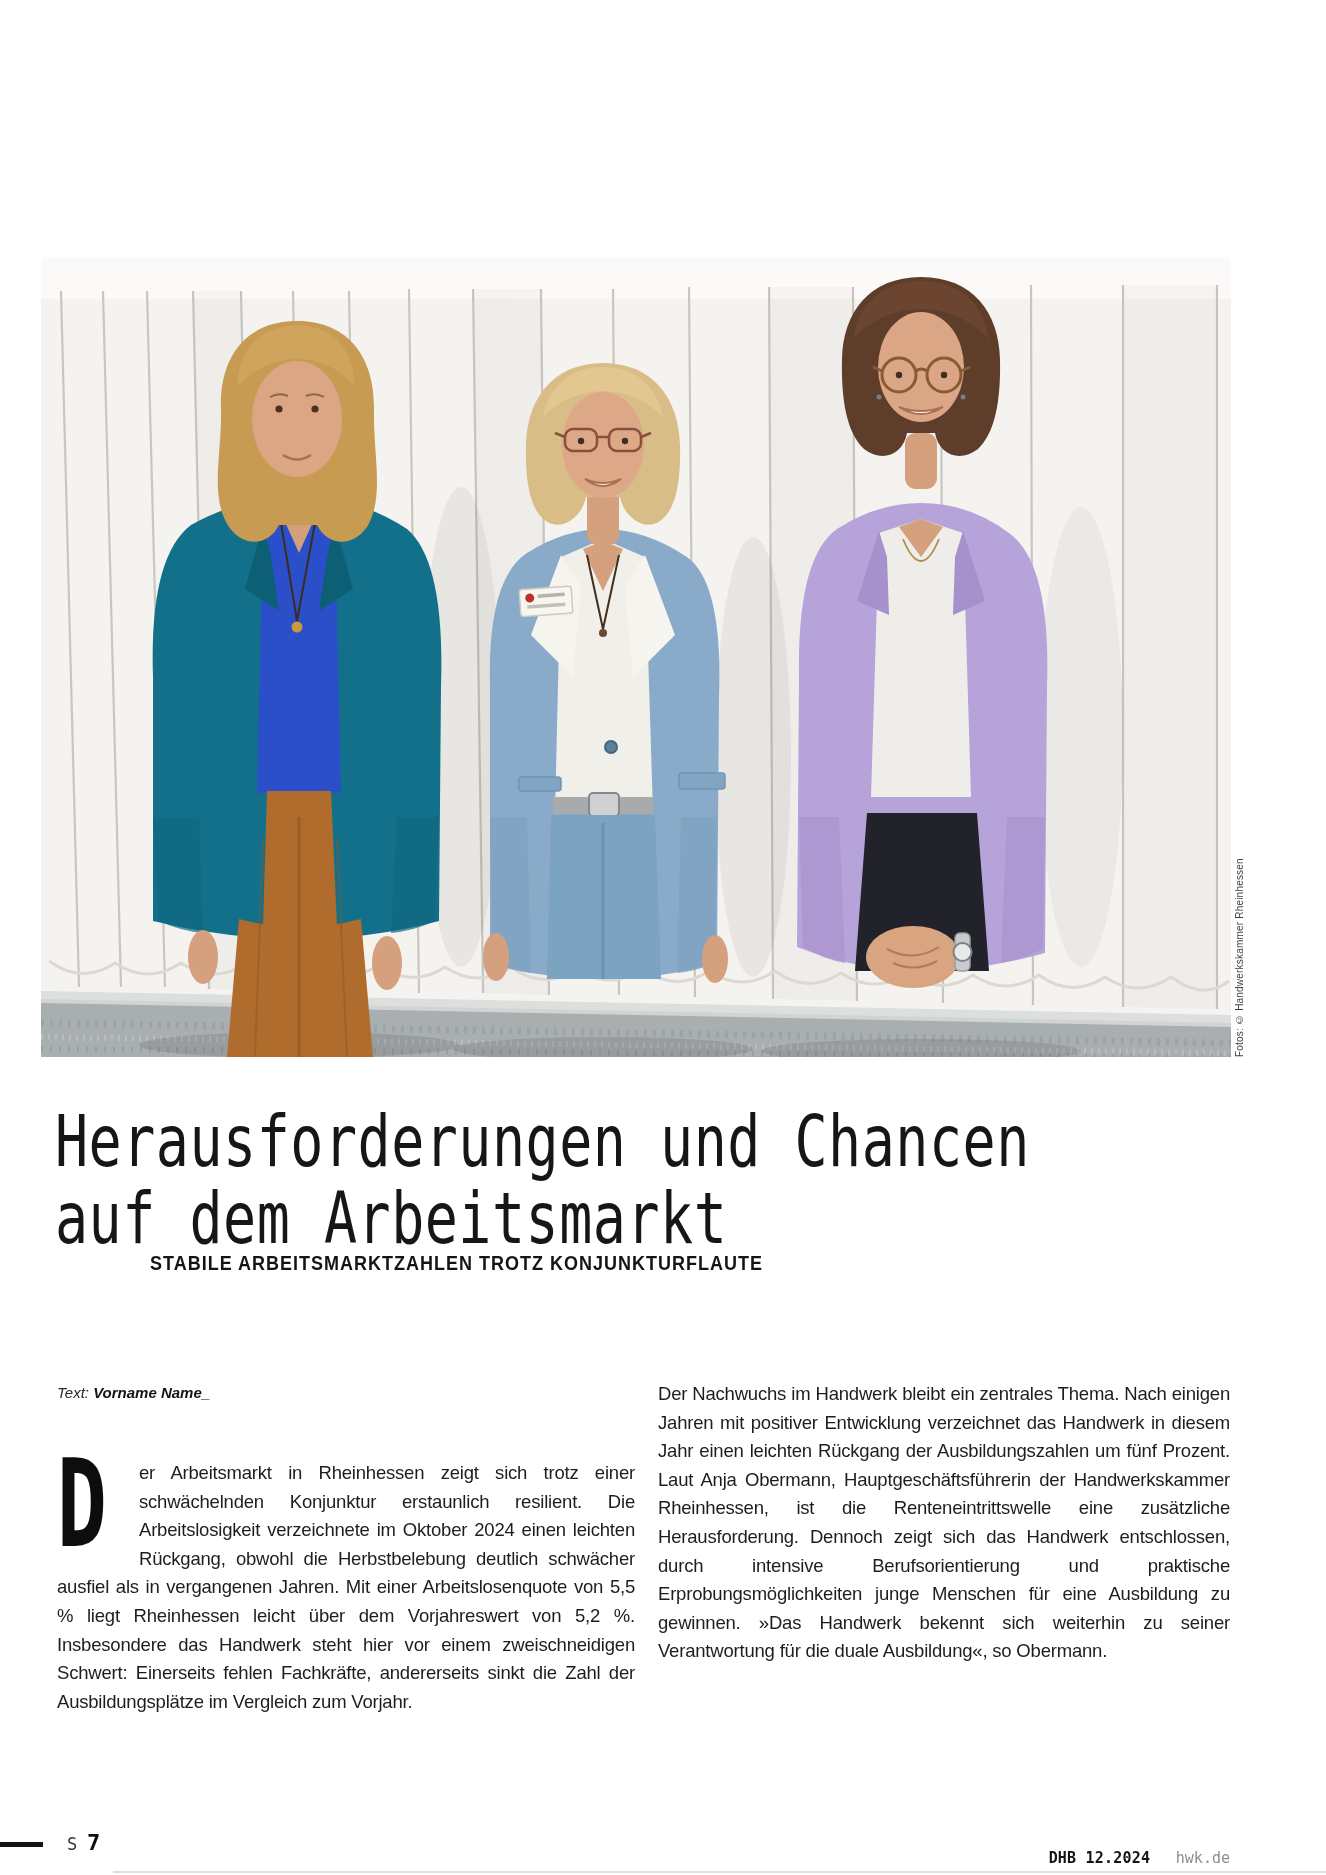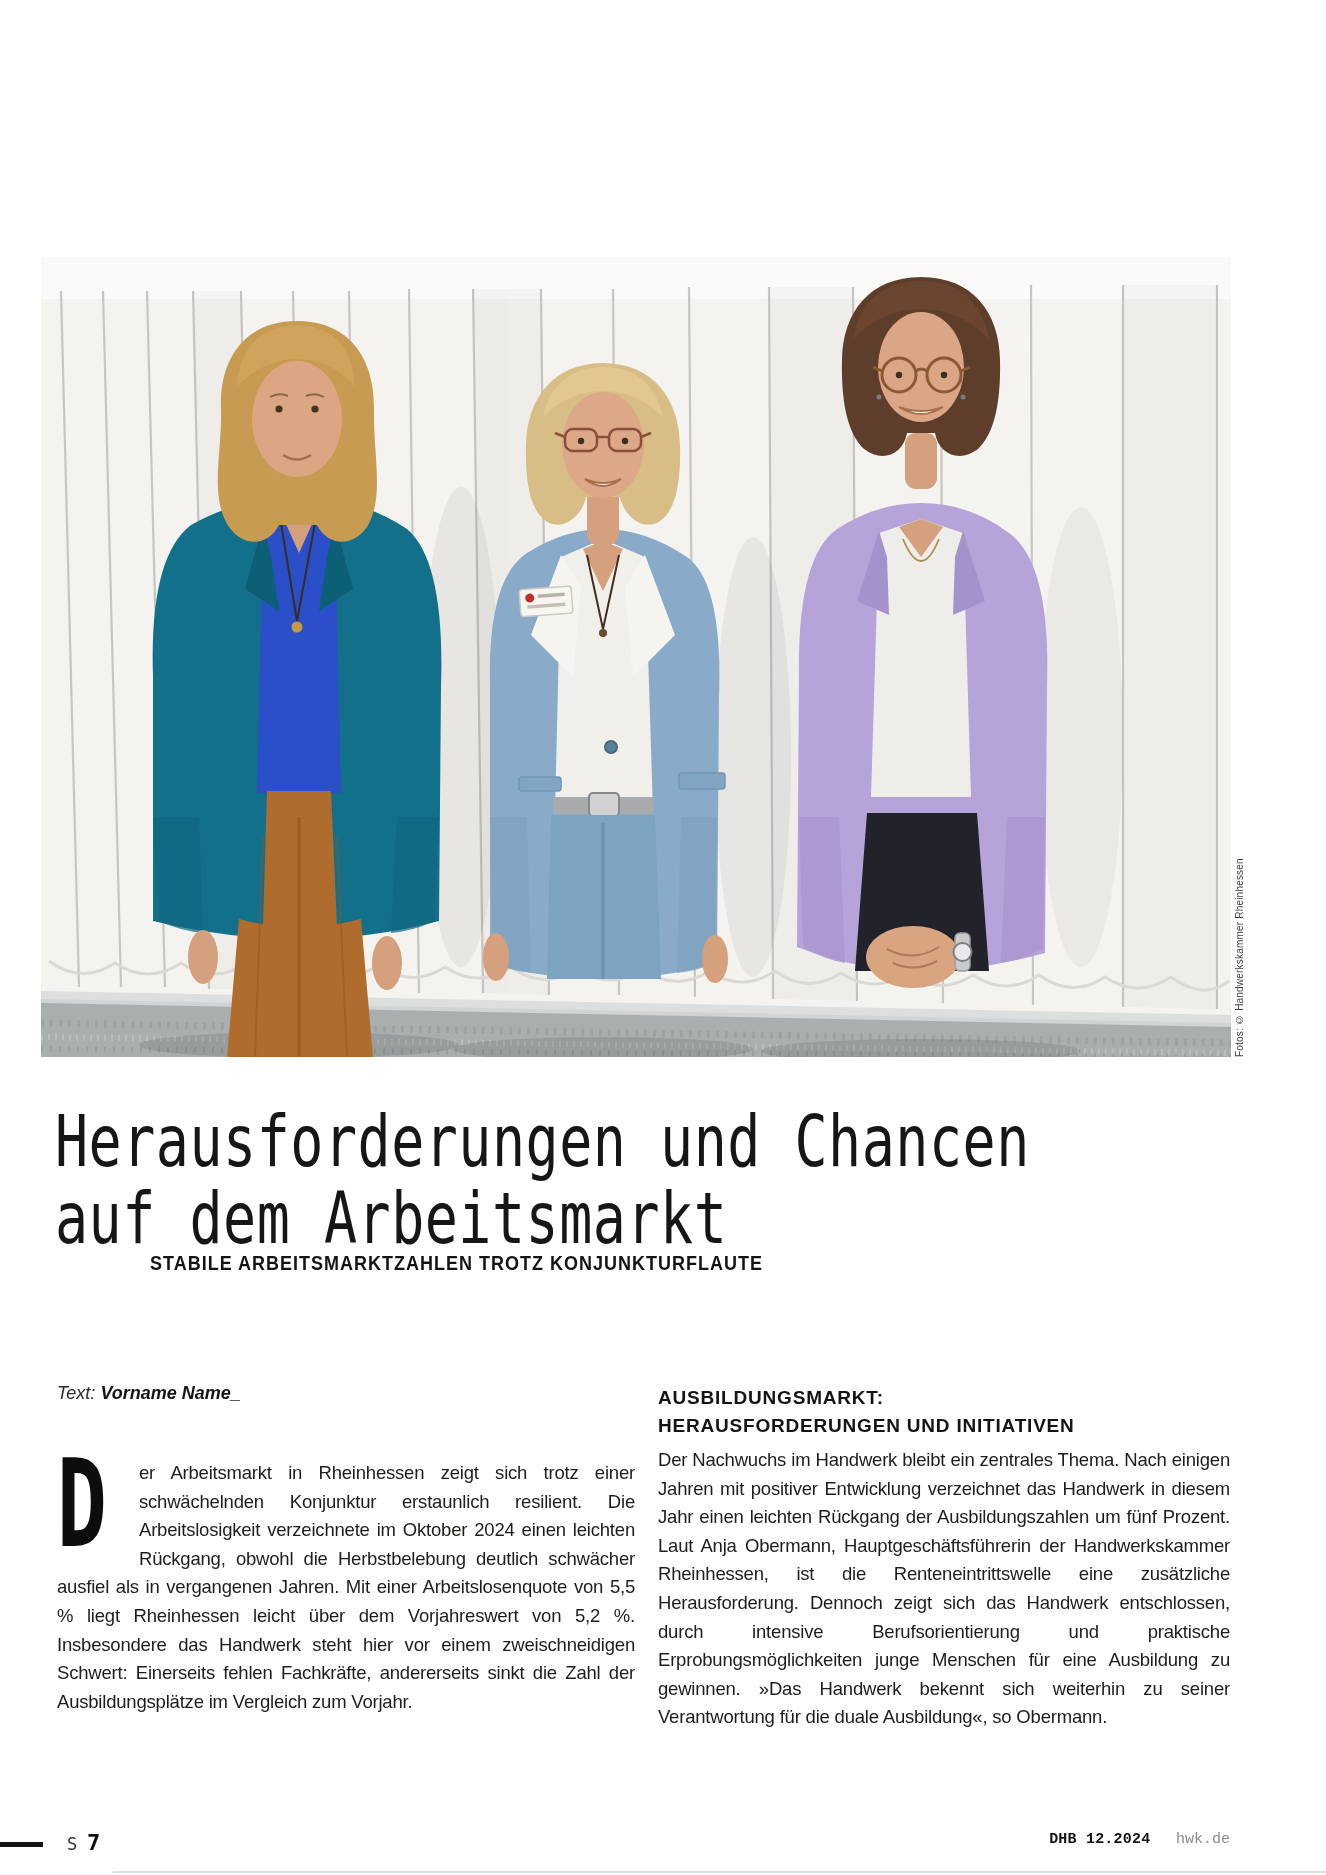--- a/index.html
+++ b/index.html
@@ -28,7 +28,7 @@
   .col-left{left:57px;width:578px;}
   .col-right{left:658px;width:572px;}
 
-  .byline{margin:3px 0 56px 0;font-size:18px;line-height:20px;font-style:italic;color:#2a2a28;}
+  .byline{margin:3px 0 56px 0;font-size:15px;line-height:20px;font-style:italic;color:#2a2a28;}
   .byline .byline-name{font-weight:bold;color:#141414;}
 
   .bodytext{margin:0;font-size:18.5px;line-height:28.6px;text-align:justify;letter-spacing:-.2px;color:#1d1d1b;}

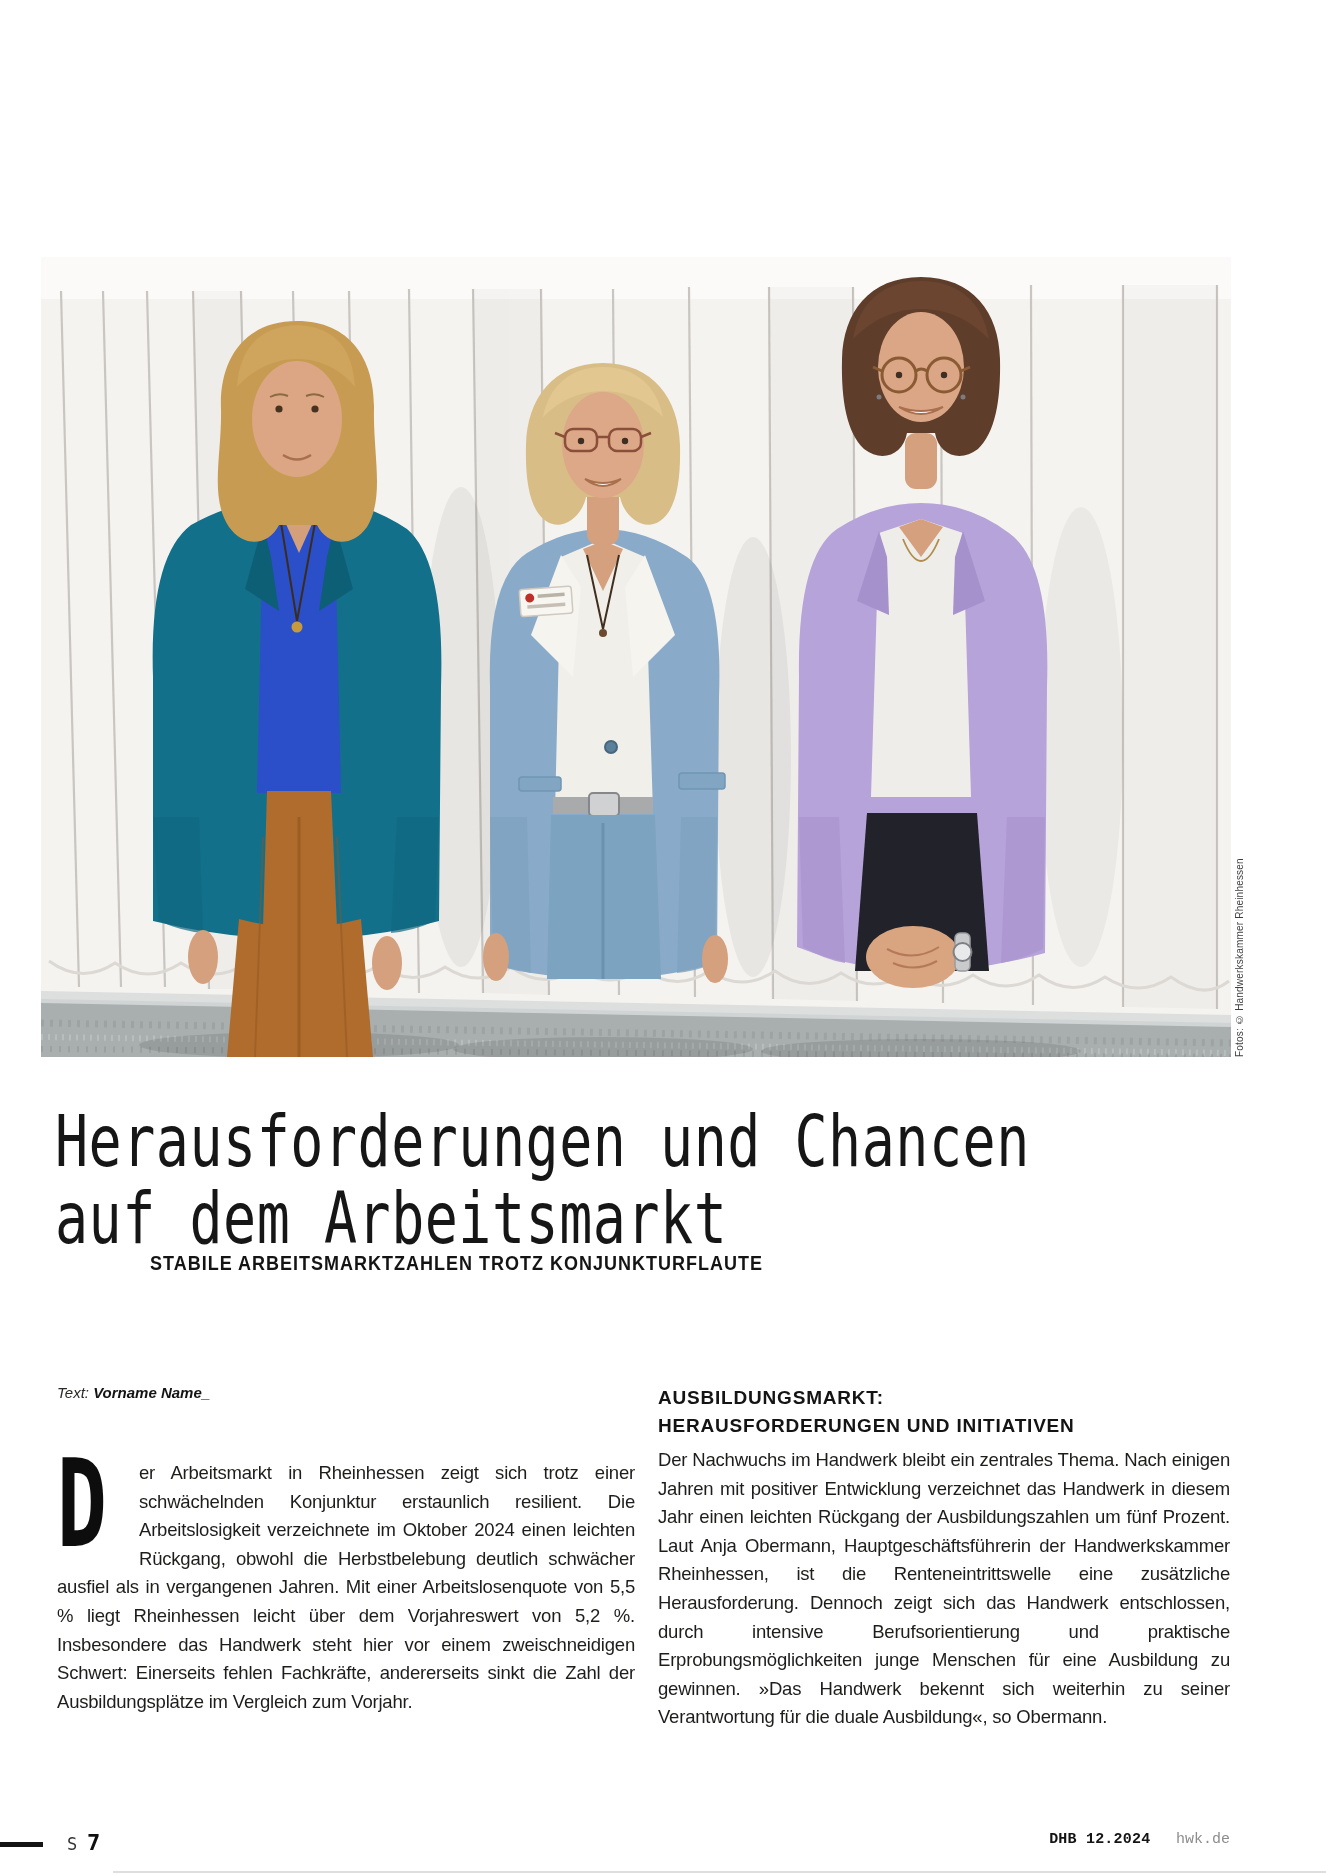--- a/index.html
+++ b/index.html
@@ -231,10 +231,6 @@
   </div>
 
   <div class="col col-right">
-    <h2>
-      <span>AUSBILDUNGSMARKT:</span><br>
-      <span>HERAUSFORDERUNGEN UND INITIATIVEN</span>
-    </h2>
     <p class="bodytext">Der Nachwuchs im Handwerk bleibt ein zentrales Thema. Nach einigen Jahren mit positiver Entwicklung verzeichnet das Handwerk in diesem Jahr einen leichten Rückgang der Ausbildungszahlen um fünf Prozent. Laut Anja Obermann, Hauptgeschäftsführerin der Handwerkskammer Rheinhessen, ist die Renteneintrittswelle eine zusätzliche Herausforderung. Dennoch zeigt sich das Handwerk entschlossen, durch intensive Berufsorientierung und praktische Erprobungsmöglichkeiten junge Menschen für eine Ausbildung zu gewinnen. »Das Handwerk bekennt sich weiterhin zu seiner Verantwortung für die duale Ausbildung«, so Obermann.</p>
   </div>
 

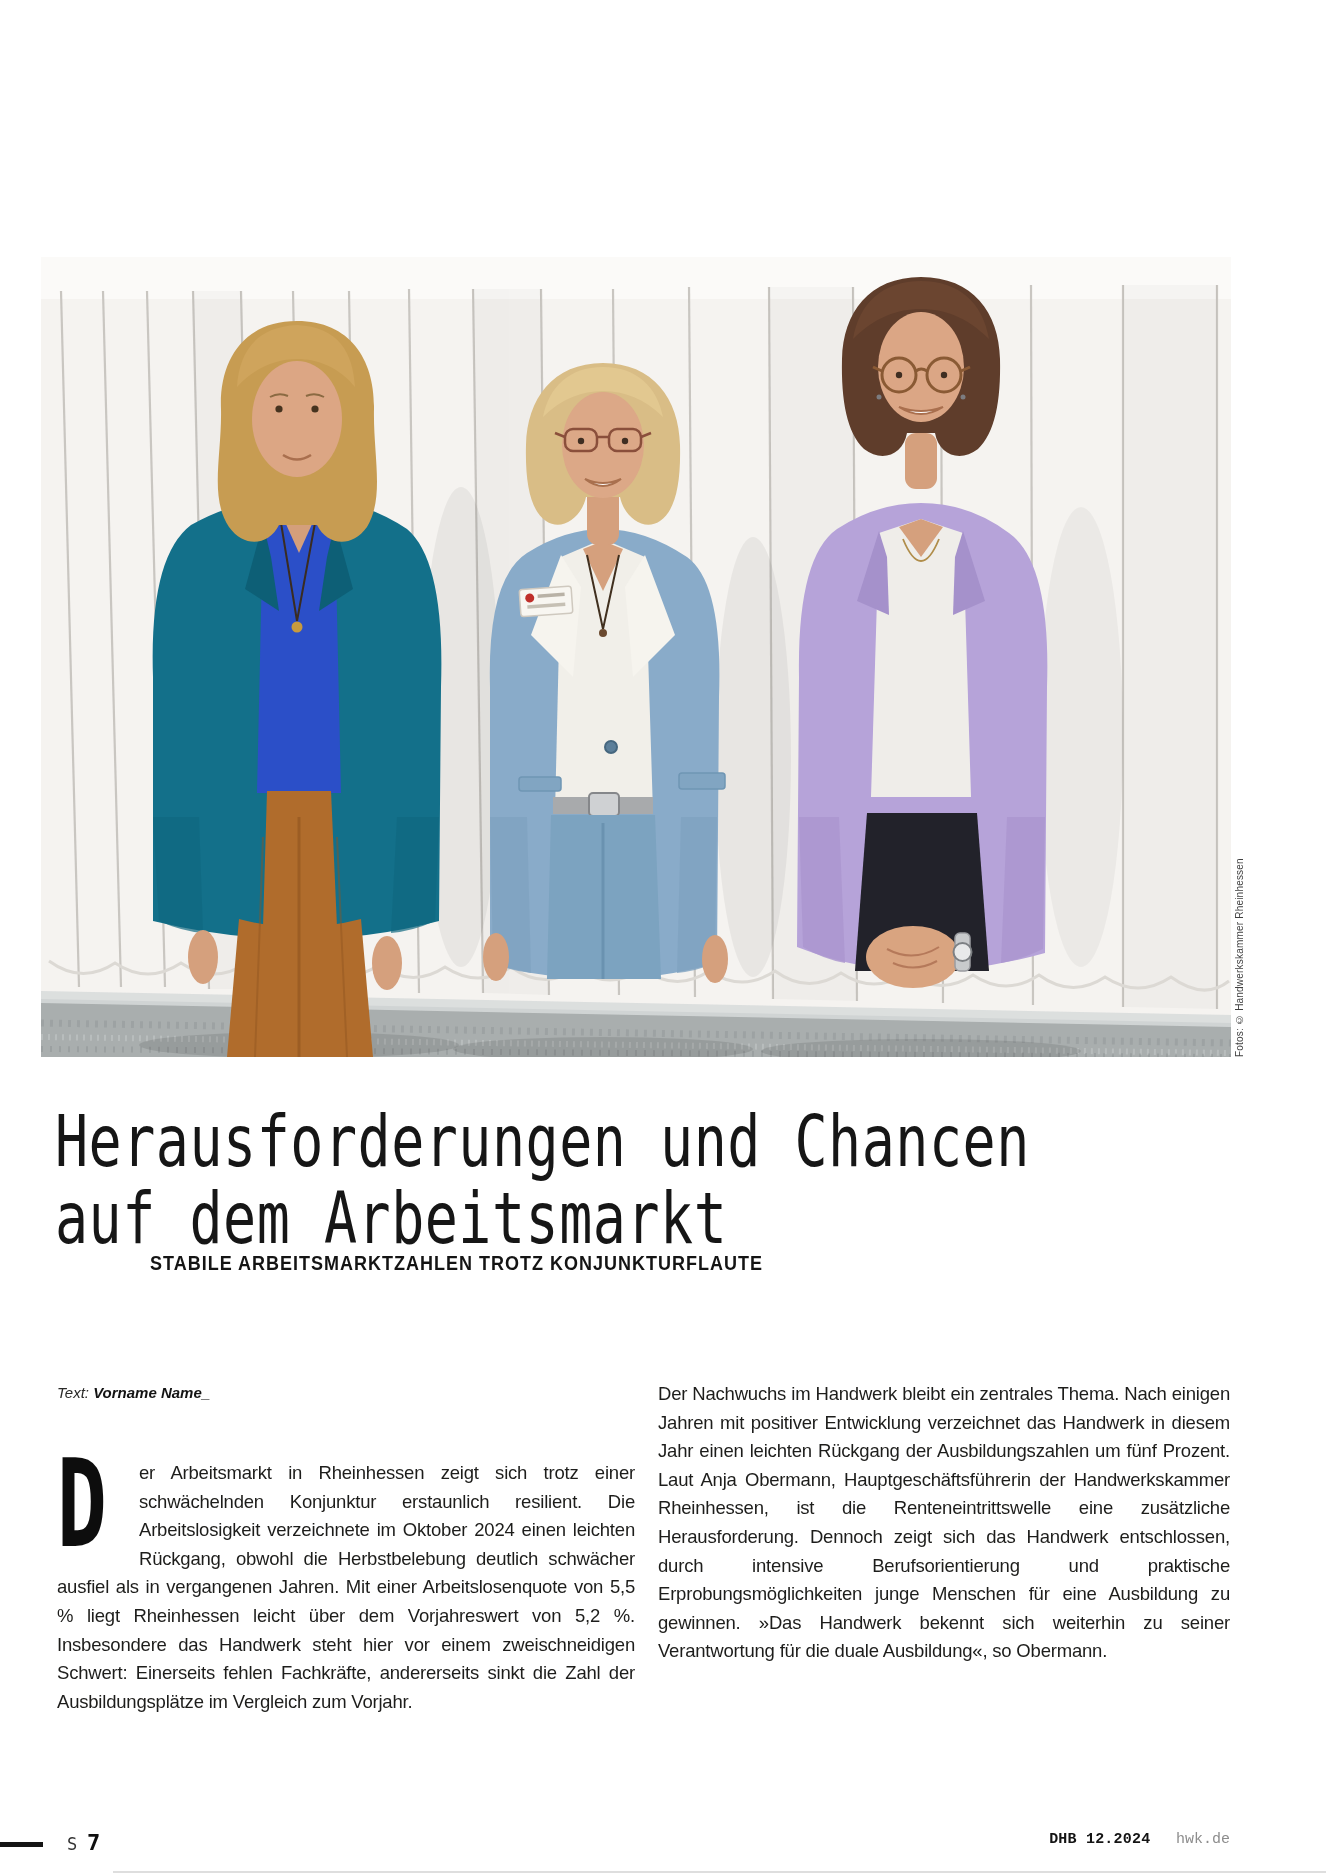--- a/index.html
+++ b/index.html
@@ -44,7 +44,7 @@
   .footer-dash{position:absolute;left:0;top:12px;width:43px;height:5px;background:#141414;}
   .pg-s{position:absolute;left:67px;top:4px;font-size:17px;color:#333;}
   .pg-num{position:absolute;left:87px;top:0;font-size:22px;font-weight:bold;color:#0f0f0f;letter-spacing:-.5px;}
-  .footer-right{position:absolute;right:96px;top:0;white-space:nowrap;font-family:Liberation Mono, monospace;}
+  .footer-right{position:absolute;right:96px;top:18px;white-space:nowrap;}
   .issue{font-size:15px;font-weight:bold;color:#141414;letter-spacing:.2px;}
   .site{font-size:15px;color:#8d8d8d;margin-left:16px;}
   .bottom-hairline{position:absolute;left:113px;top:1871px;width:1213px;height:2px;background:#dedede;}

